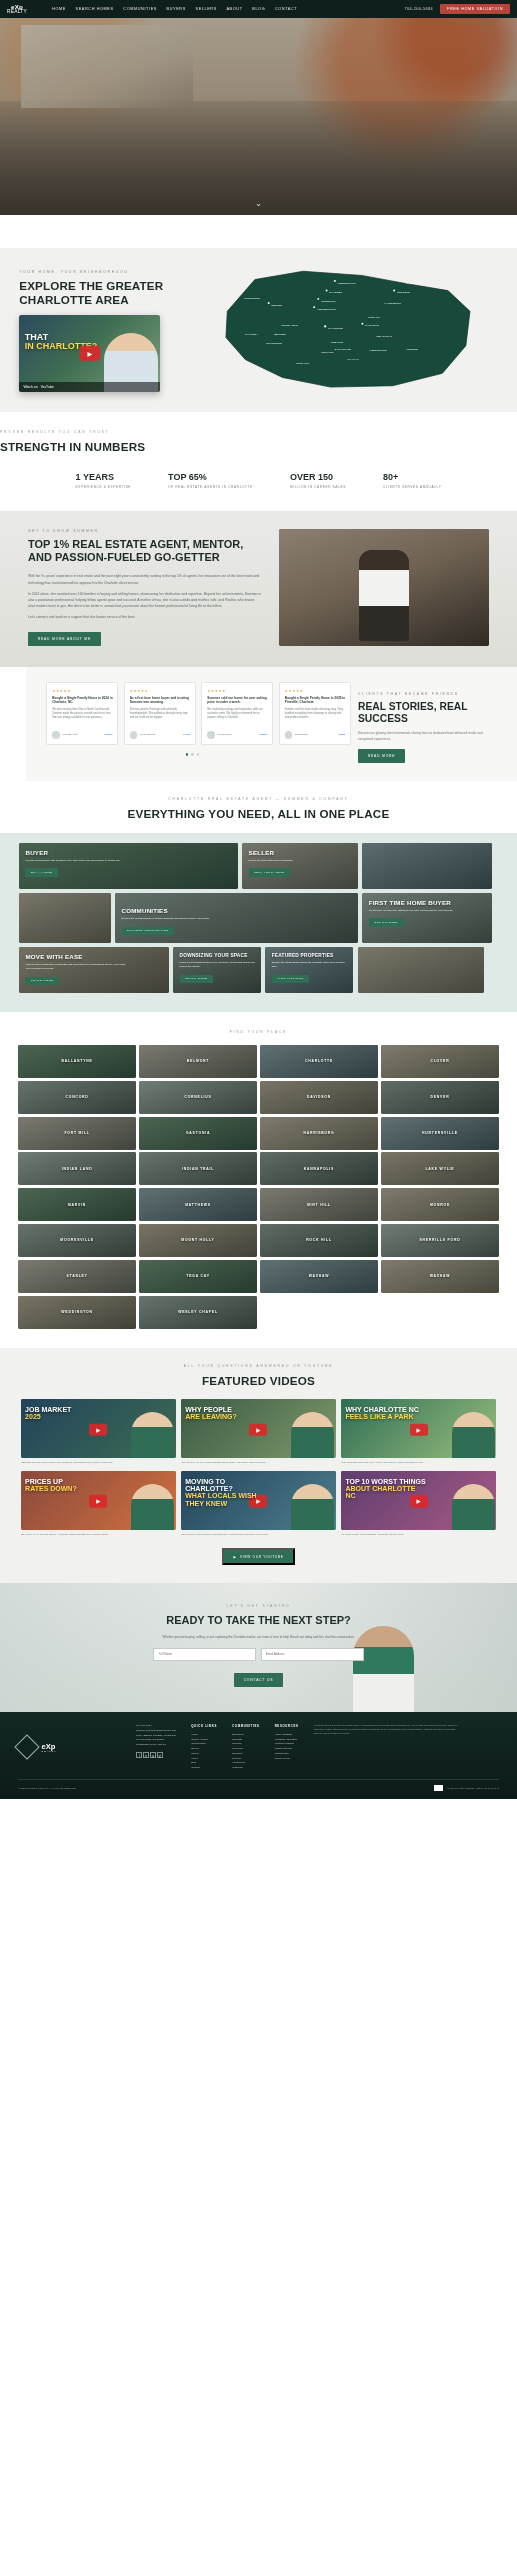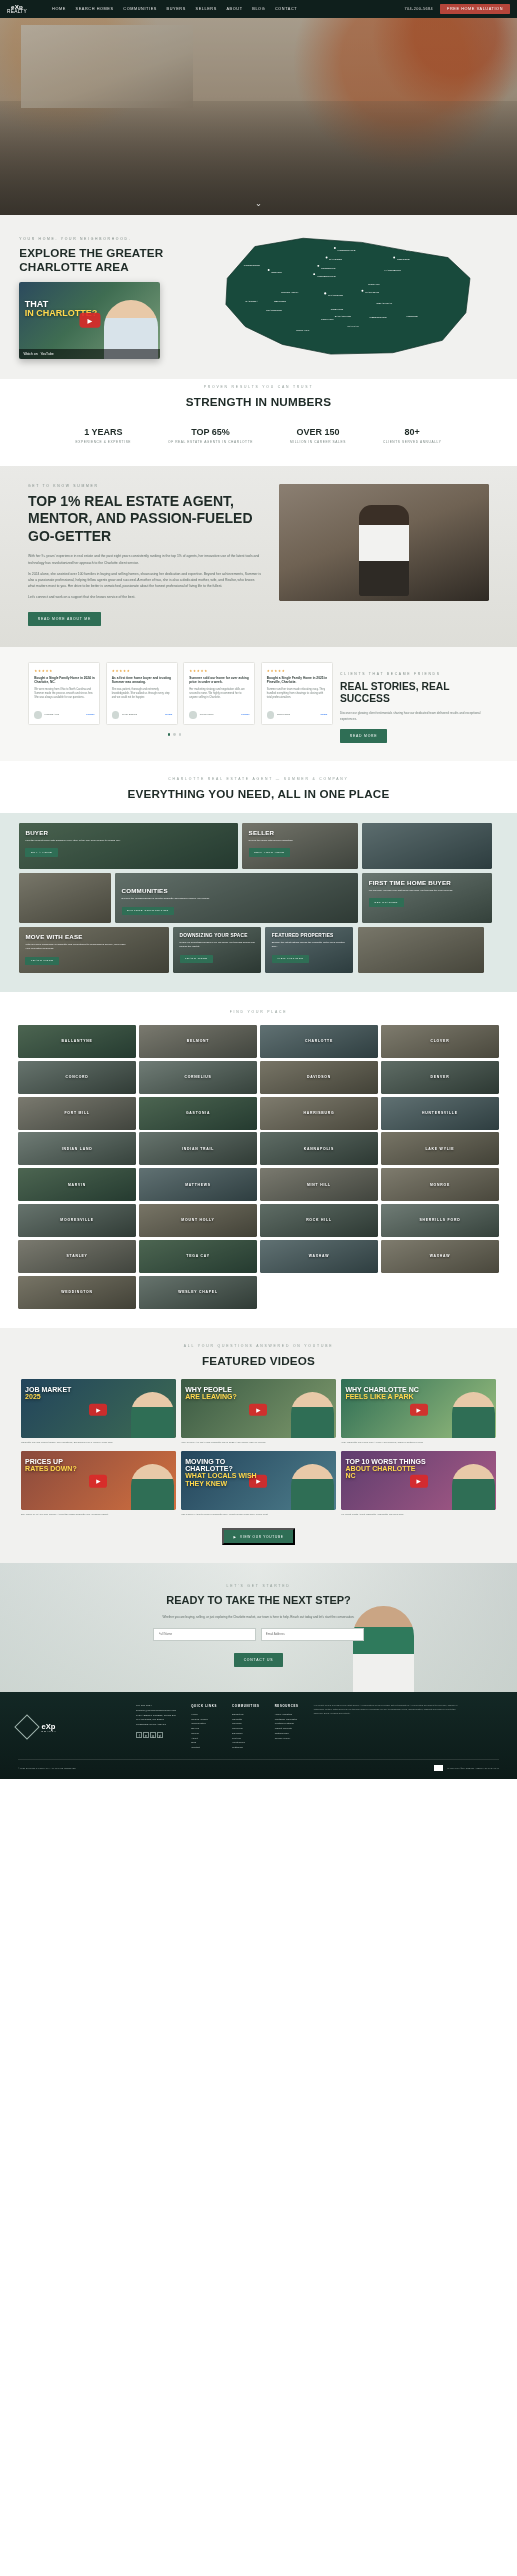--- a/index.html
+++ b/index.html
@@ -107,6 +107,7 @@
     background: #f1f1ef;
     padding: 15px 0 18px;
     position: relative;
+    margin-top: 33px;
   }
   .explore-grid { display: flex; padding: 0 19.3px; gap: 12.4px; align-items: flex-start; }
   .explore-left { width: 159px; padding-top: 7px; }

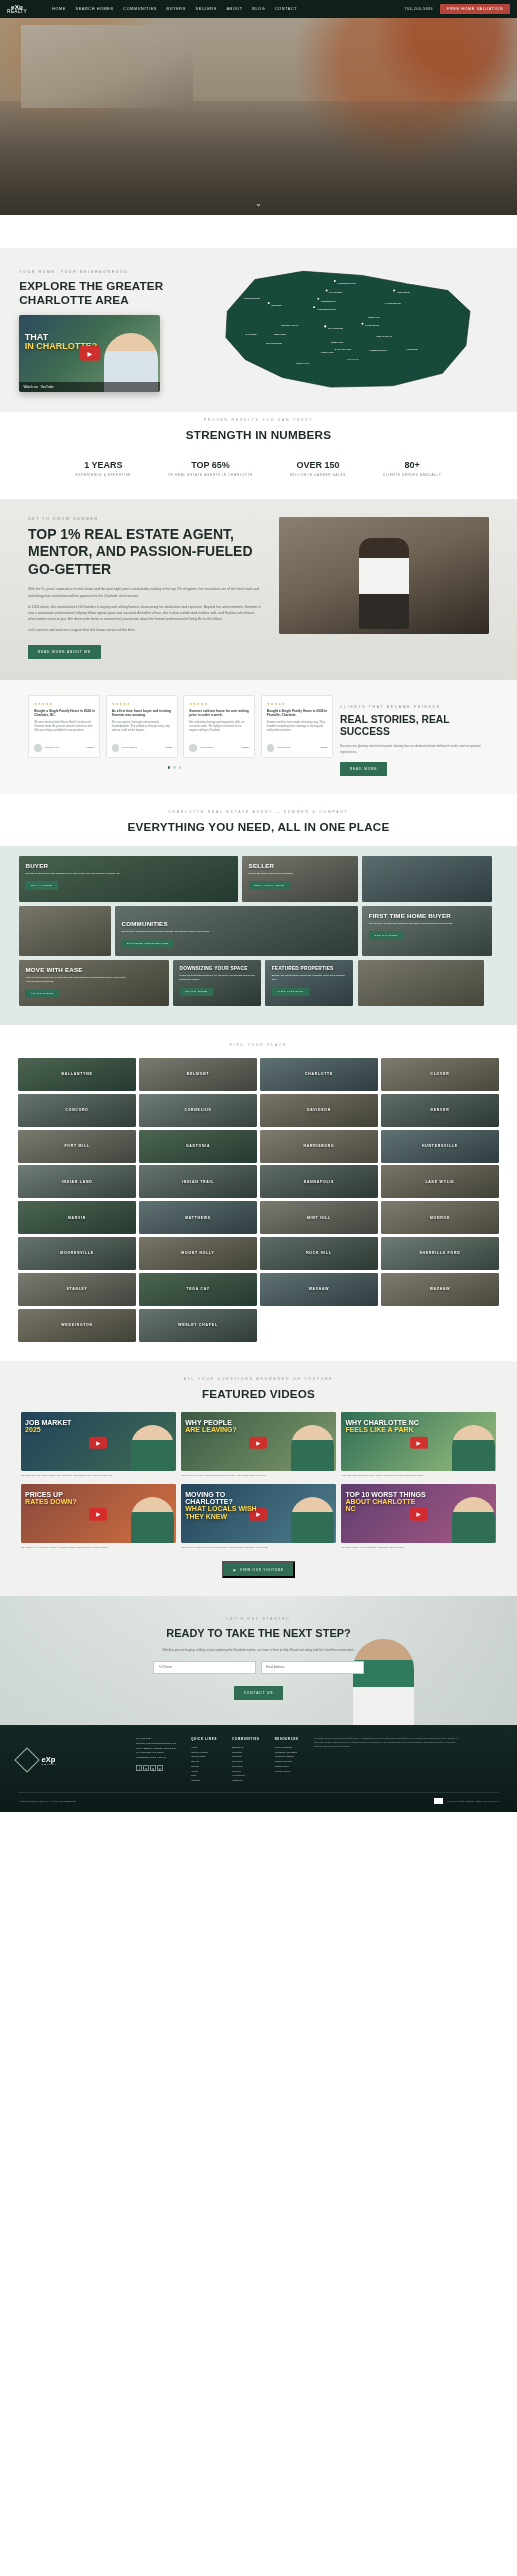--- a/index.html
+++ b/index.html
@@ -152,7 +152,7 @@
   .map-dot { fill: #ffffff; }
 
   
-  .strength { background:#ffffff; padding: 6px 0 21px; text-align:center; }
+  .strength { background:#ffffff; padding: 18px 0 21px; }
   .sec-eyebrow {
     font-size: 3.4px; letter-spacing: 1.8px; color:#8d9a95;
     text-transform: uppercase; margin-bottom: 5.5px;

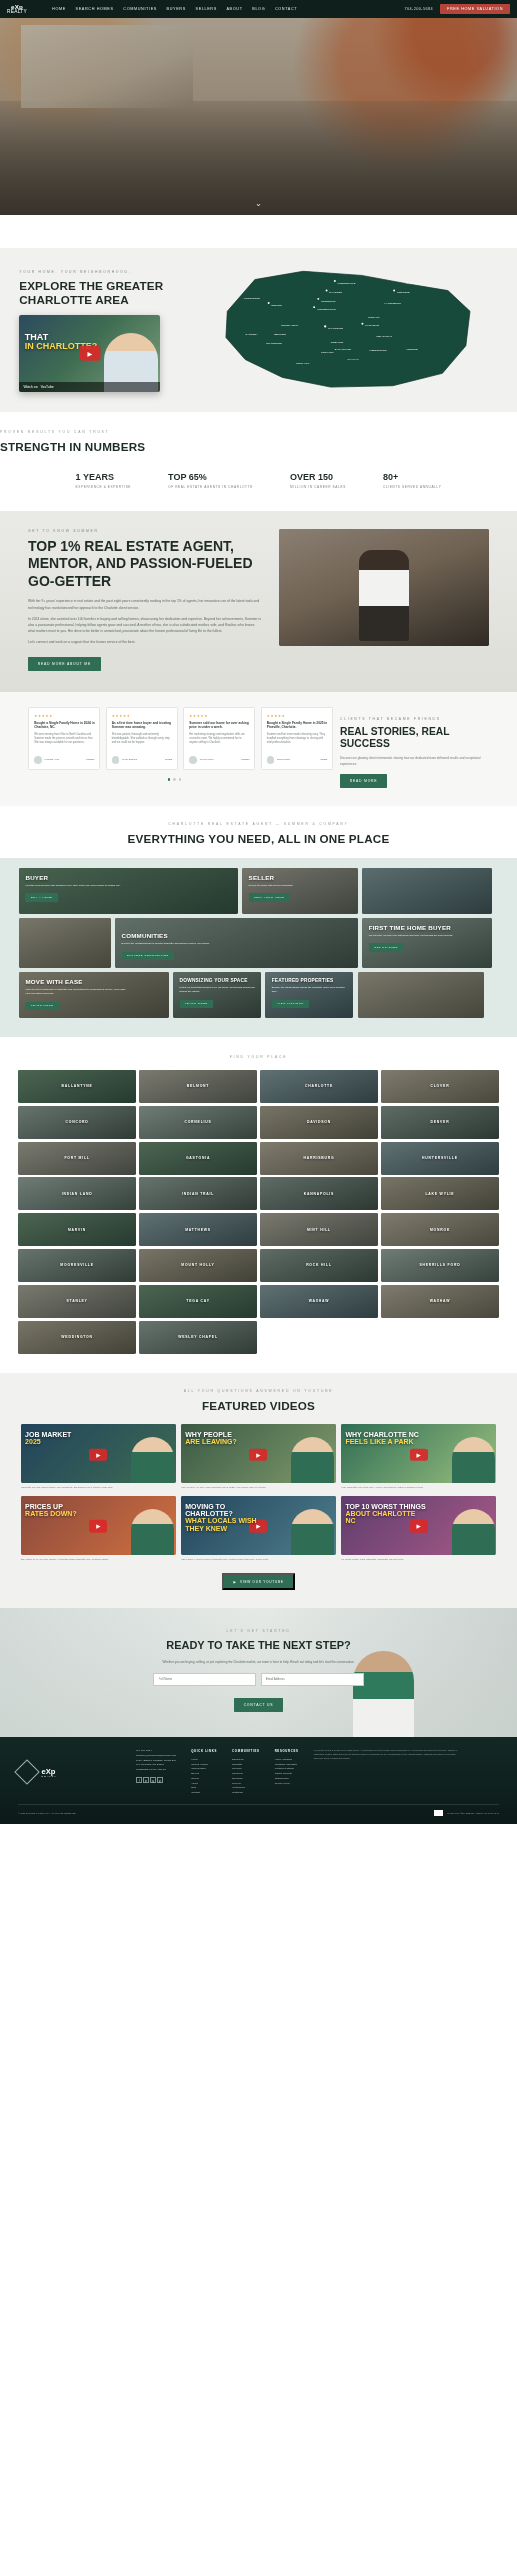--- a/index.html
+++ b/index.html
@@ -183,7 +183,7 @@
   .about-inner { position:relative; display:flex; padding: 0 28px; gap: 16.6px; }
   .about-left { width: 234px; }
   .about-title {
-    font-size: 14px; font-weight: bold; text-transform: uppercase;
+    font-size: 11px; font-weight: bold; text-transform: uppercase;
     line-height: 1.25; color:#1f2b27; margin-top: 1px;
   }
   .about-body {

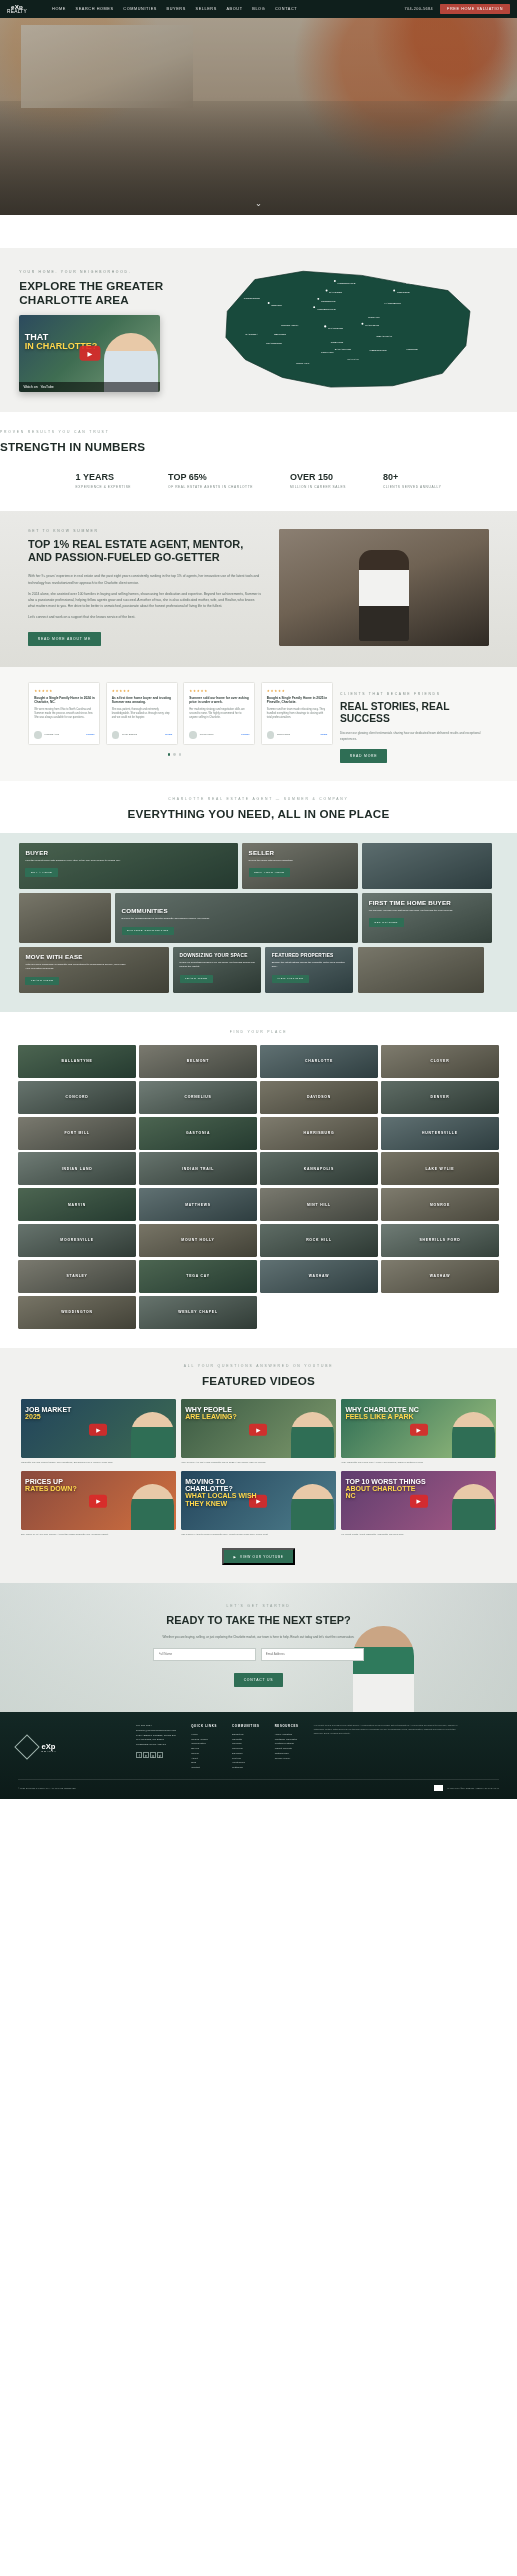--- a/index.html
+++ b/index.html
@@ -208,7 +208,7 @@
   }
 
   
-  .reviews { background:#f7f7f5; padding: 15px 16px 18px; display:flex; }
+  .reviews { background:#f7f7f5; padding: 15px 8px 18px; display:flex;margin-left:26px; }
   .rev-cards { width: 317px; display:flex; gap: 5.5px; padding-left: 12.4px; }
   .rev-card {
     width: 74px; background:#fff; border:0.7px solid #e4e4e0; border-radius:1.4px;

